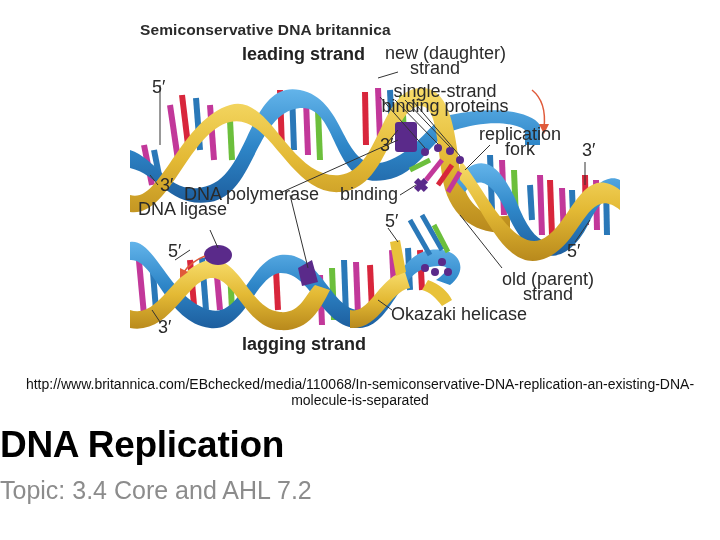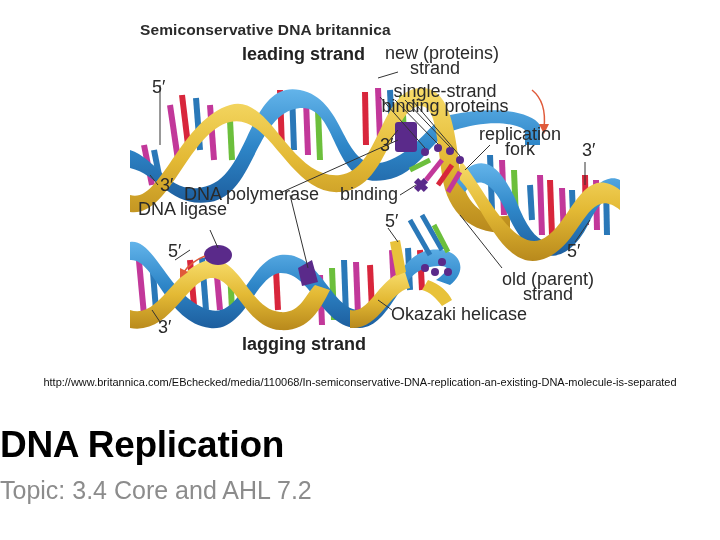--- a/index.html
+++ b/index.html
@@ -185,7 +185,7 @@
     <div class="lbl bold" style="left:112px; top:37px;">leading strand</div>
     <div class="lbl bold" style="left:112px; top:327px;">lagging strand</div>
 
-    <div class="lbl c" style="left:255px; top:36px; width:100px;">new (proteins)</div>
+    <div class="lbl c" style="left:255px; top:36px; width:100px;">new (daughter)</div>
     <div class="lbl c" style="left:255px; top:51px; width:100px;">strand</div>
 
     <div class="lbl c" style="left:250px; top:74px; width:130px;">single-strand</div>

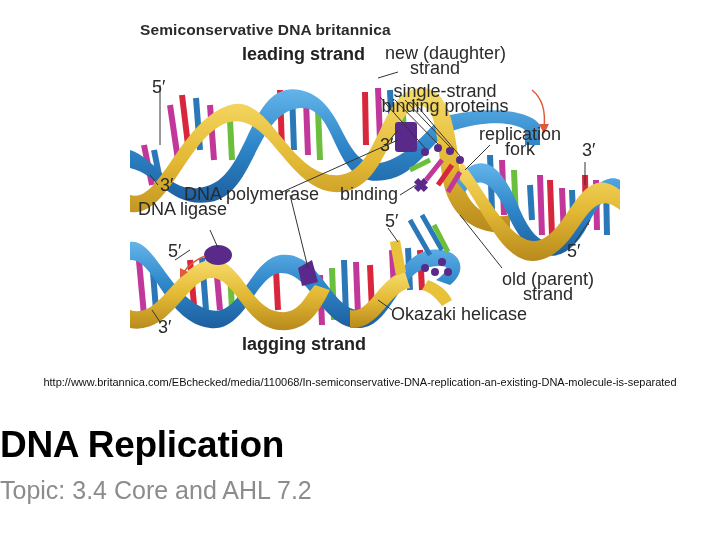--- a/index.html
+++ b/index.html
@@ -15,7 +15,7 @@
   .diagram-title { position: absolute; left: 10px; top: 11px; font-size: 15.5px; font-weight: bold;
                    color: #2b2b2b; font-family: "Liberation Sans", sans-serif; letter-spacing: 0.1px; }
   .source-url { position: absolute; left: 0; width: 720px; top: 376px; text-align: center;
-                font-family: "Liberation Sans", sans-serif; font-size: 11px; color: #111; }
+                font-family: "Liberation Sans", sans-serif; font-size: 14px; color: #111; }
   .title { position: absolute; left: 0; width: 720px; top: 424px; text-align: left;
            font-family: "Liberation Sans", sans-serif; font-weight: bold; font-size: 37px;
            color: #000; letter-spacing: -0.3px; }

